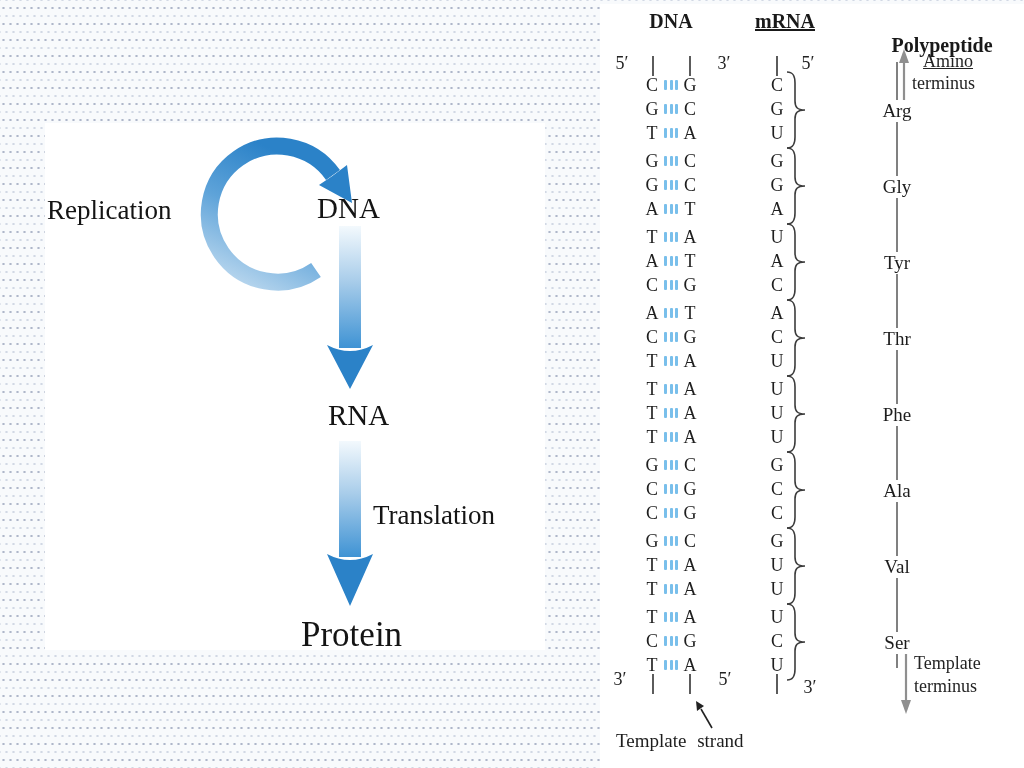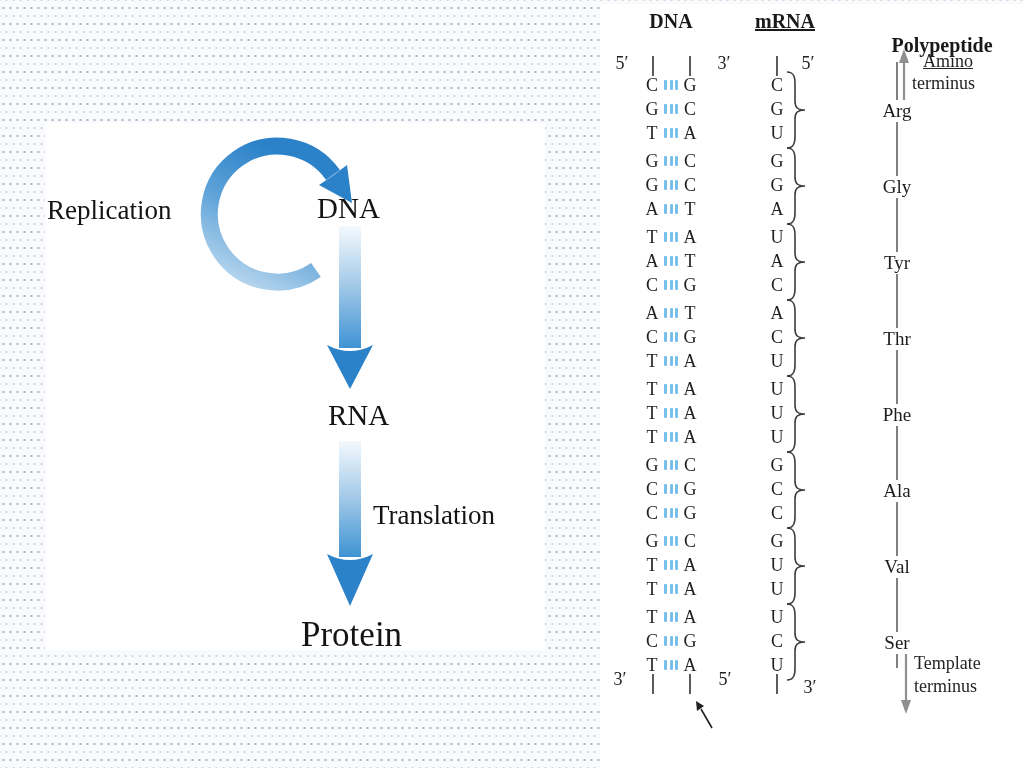--- a/index.html
+++ b/index.html
@@ -137,6 +137,7 @@
       <span>Template</span><br>
       <span>terminus</span>
     </div>
+    <div class="template-label">Template strand</div>
   <div class="codon-group" style="top: 69px;">
         <div class="bp-row" style="top: 0px;">
           <span class="base dna-l">C</span>

